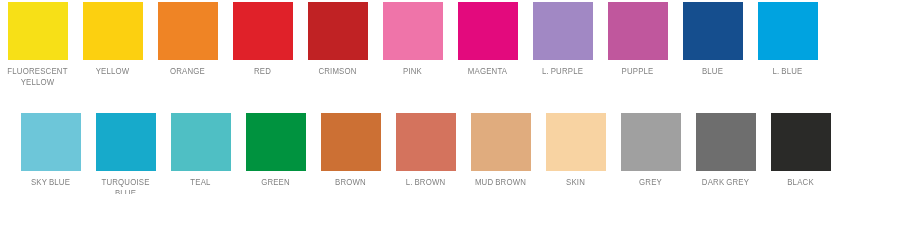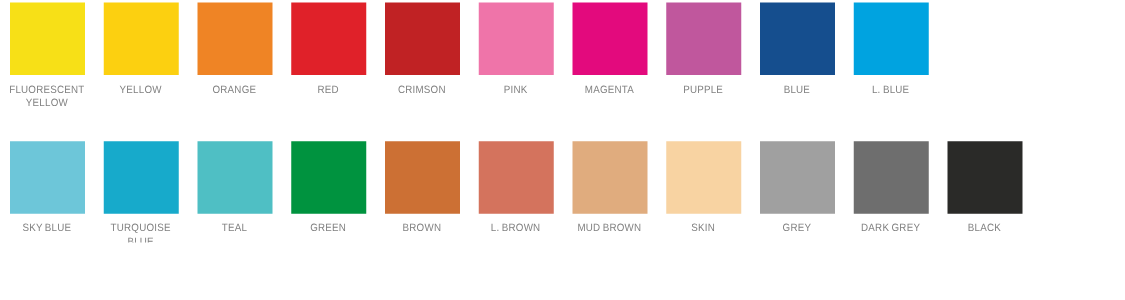--- a/index.html
+++ b/index.html
@@ -92,6 +92,10 @@
         <span class="swatch-label">MAGENTA</span>
       </div>
       <div class="swatch-cell">
+        <span class="swatch-chip" style="background-color: rgb(161, 136, 196);"></span>
+        <span class="swatch-label">L. PURPLE</span>
+      </div>
+      <div class="swatch-cell">
         <span class="swatch-chip" style="background-color: rgb(192, 87, 157);"></span>
         <span class="swatch-label">PUPPLE</span>
       </div>

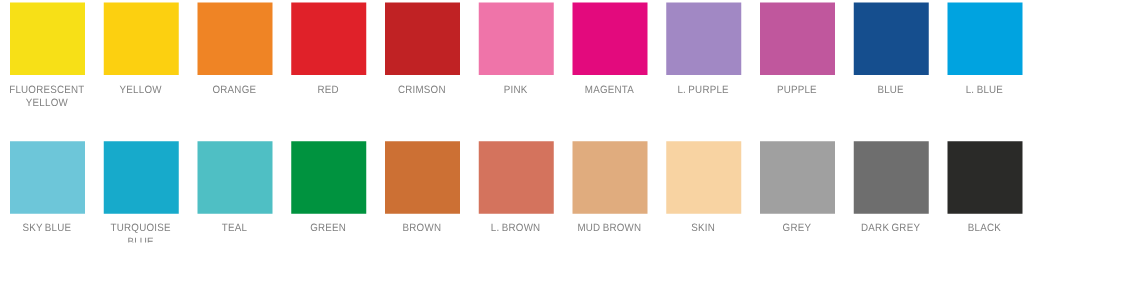--- a/index.html
+++ b/index.html
@@ -29,7 +29,7 @@
     align-items: flex-start;
   }
   #swatch-row-1 { top: 2px; }
-  #swatch-row-2 { top: 113px; }
+  #swatch-row-2 { top: 113px; padding-left: 13px; }
 
   .swatch-cell {
     width: 75px;

